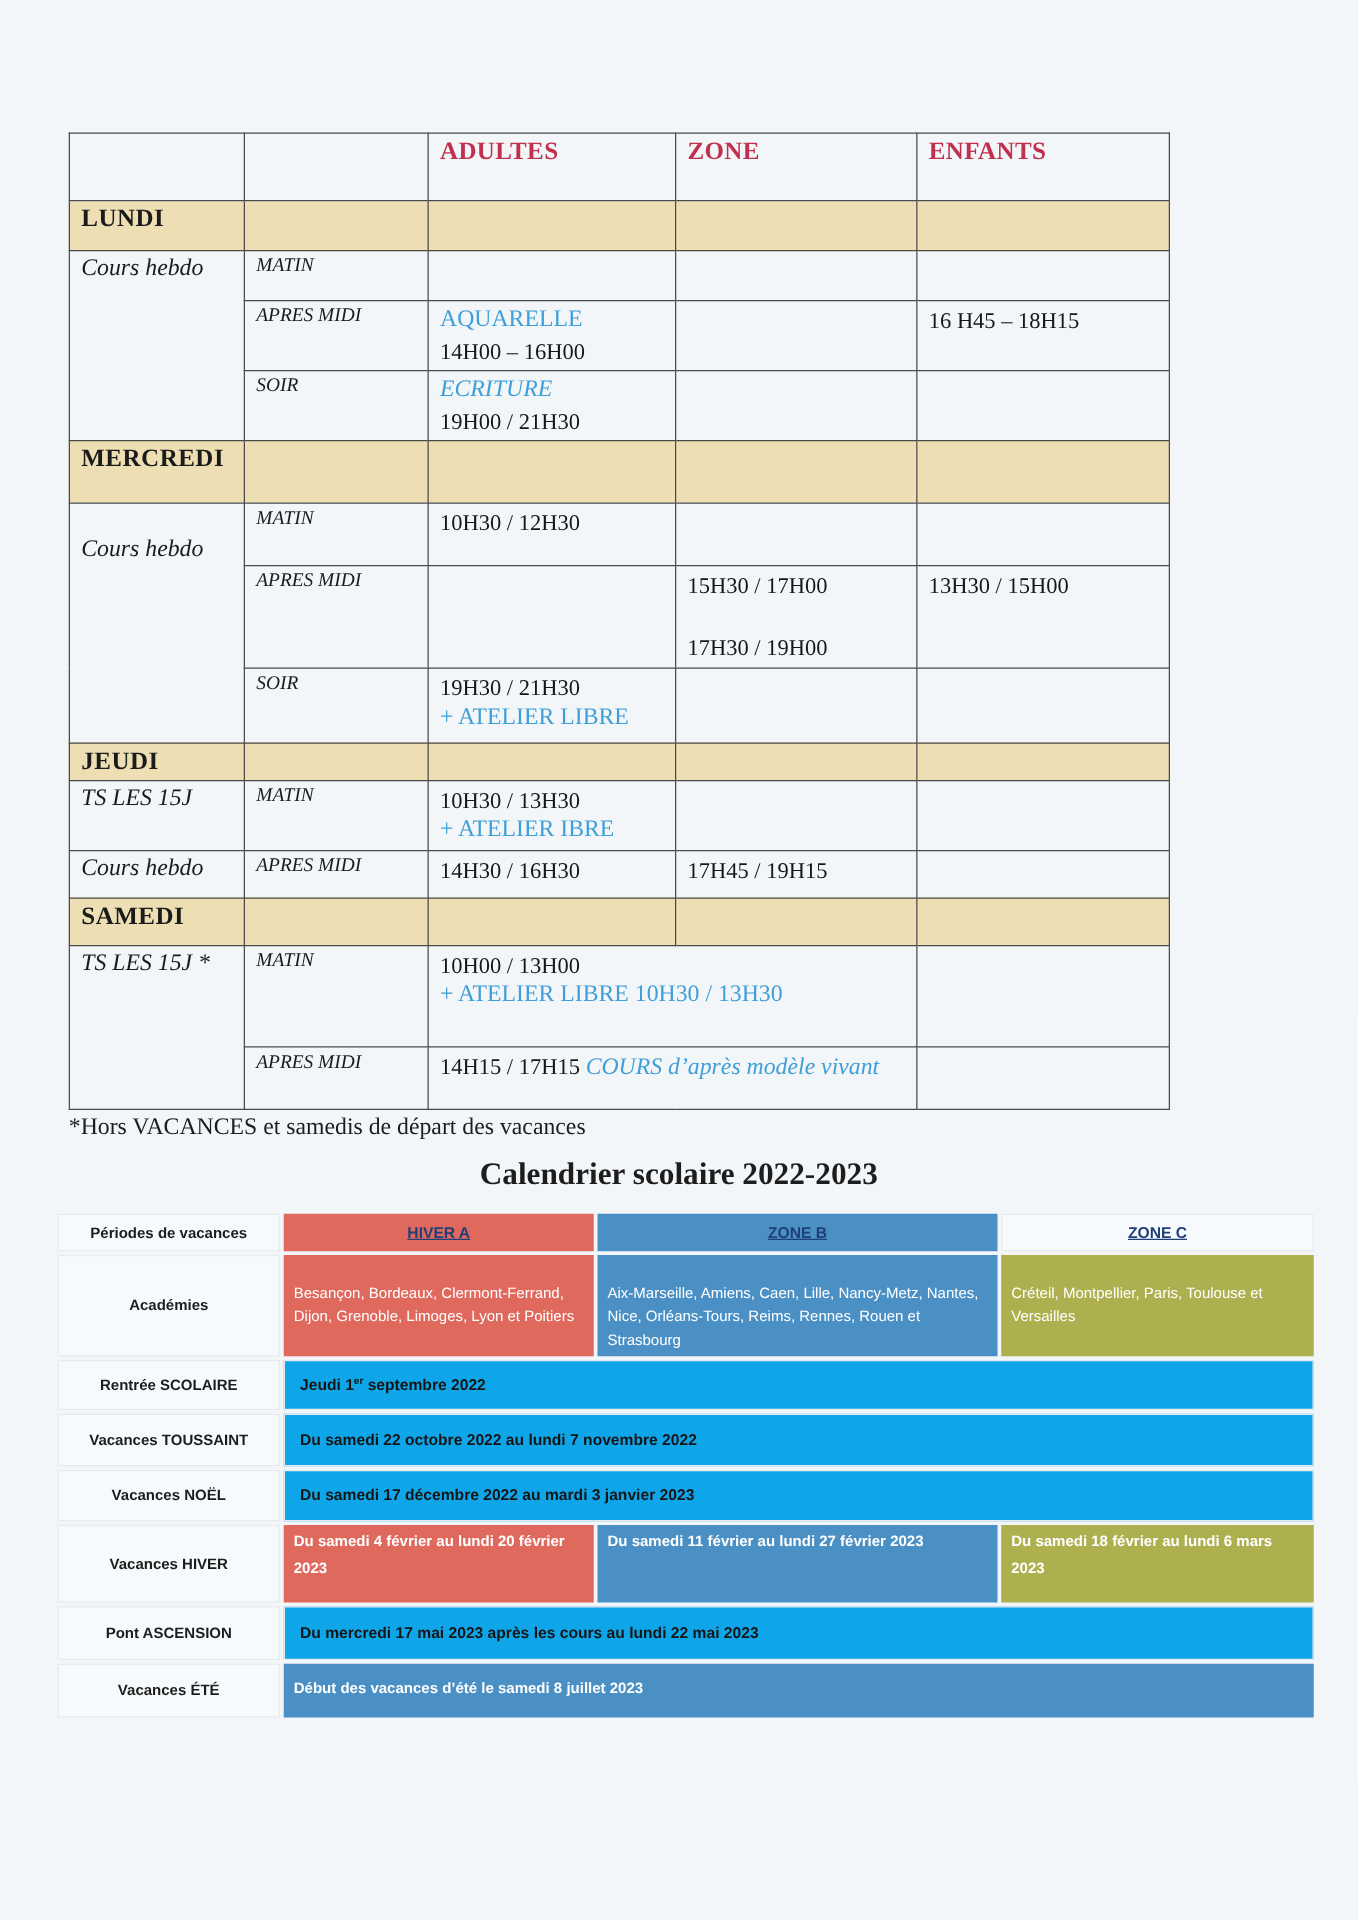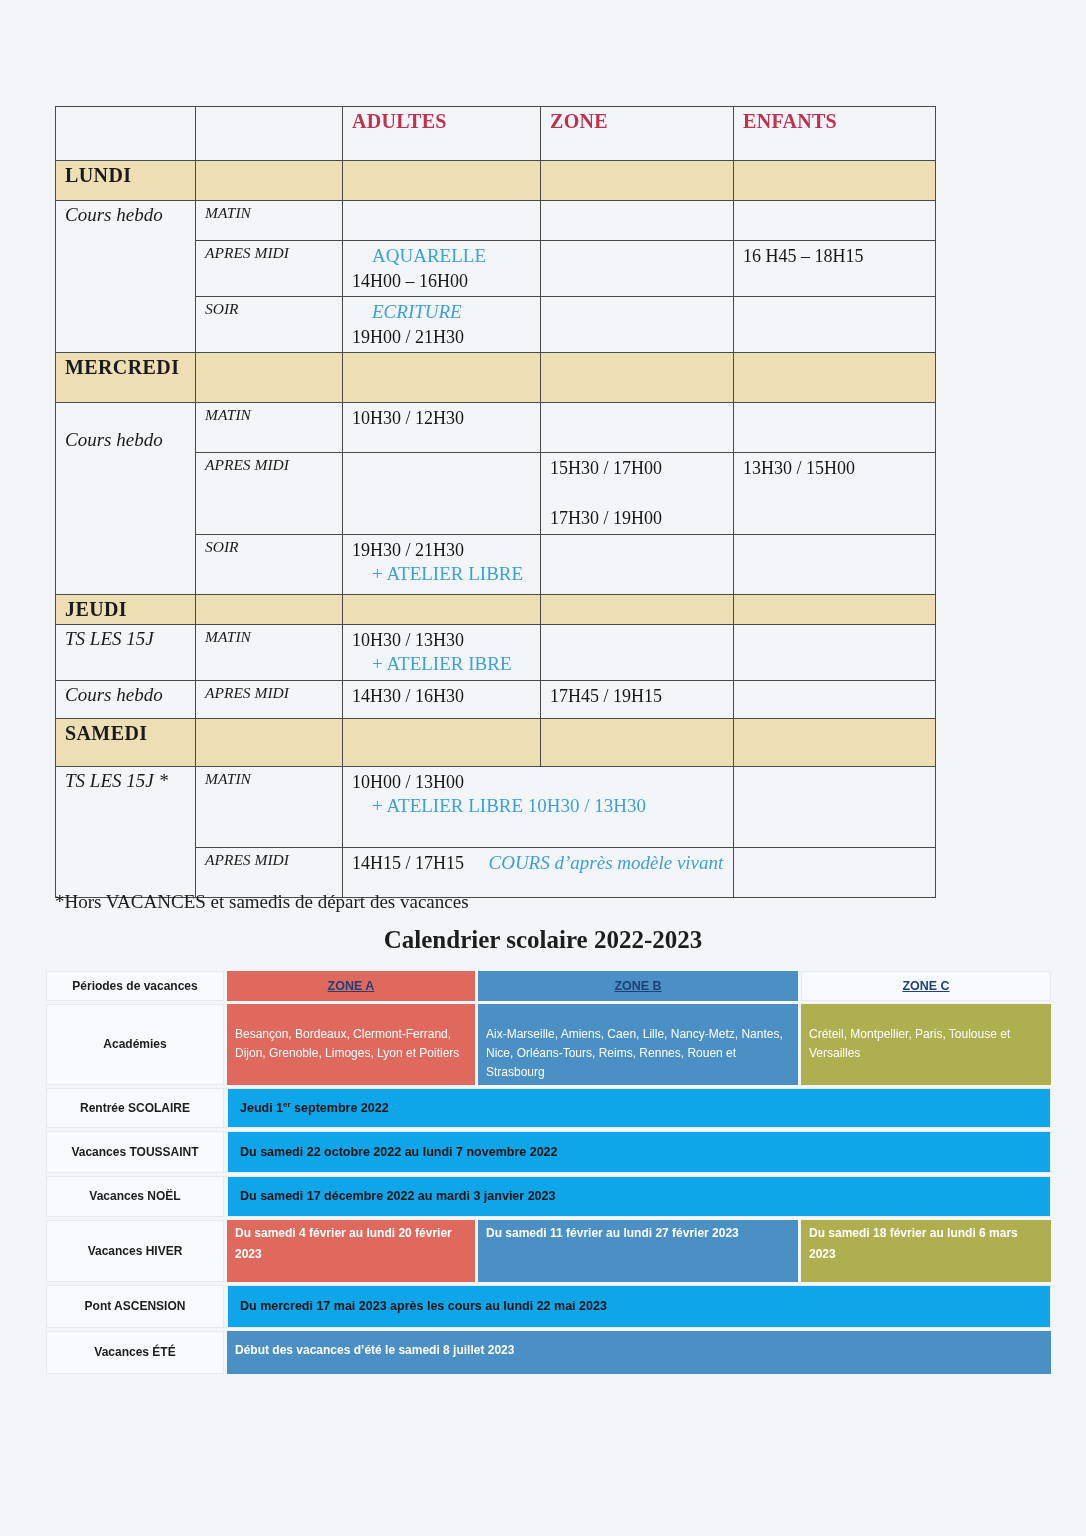--- a/index.html
+++ b/index.html
@@ -26,7 +26,7 @@
   td.per{font-style:italic;font-size:15.5px;padding-top:9px;}
   .time{font-size:18px;color:#161616;line-height:1.35;}
   .blue{color:#3f9fd8;}
-  .course{font-size:19px;line-height:1.3;margin-left:20px;}
+  .course{font-size:19px;line-height:1.3;}
   .it{font-style:italic;}
   .gap-top{margin-top:26px;}
   

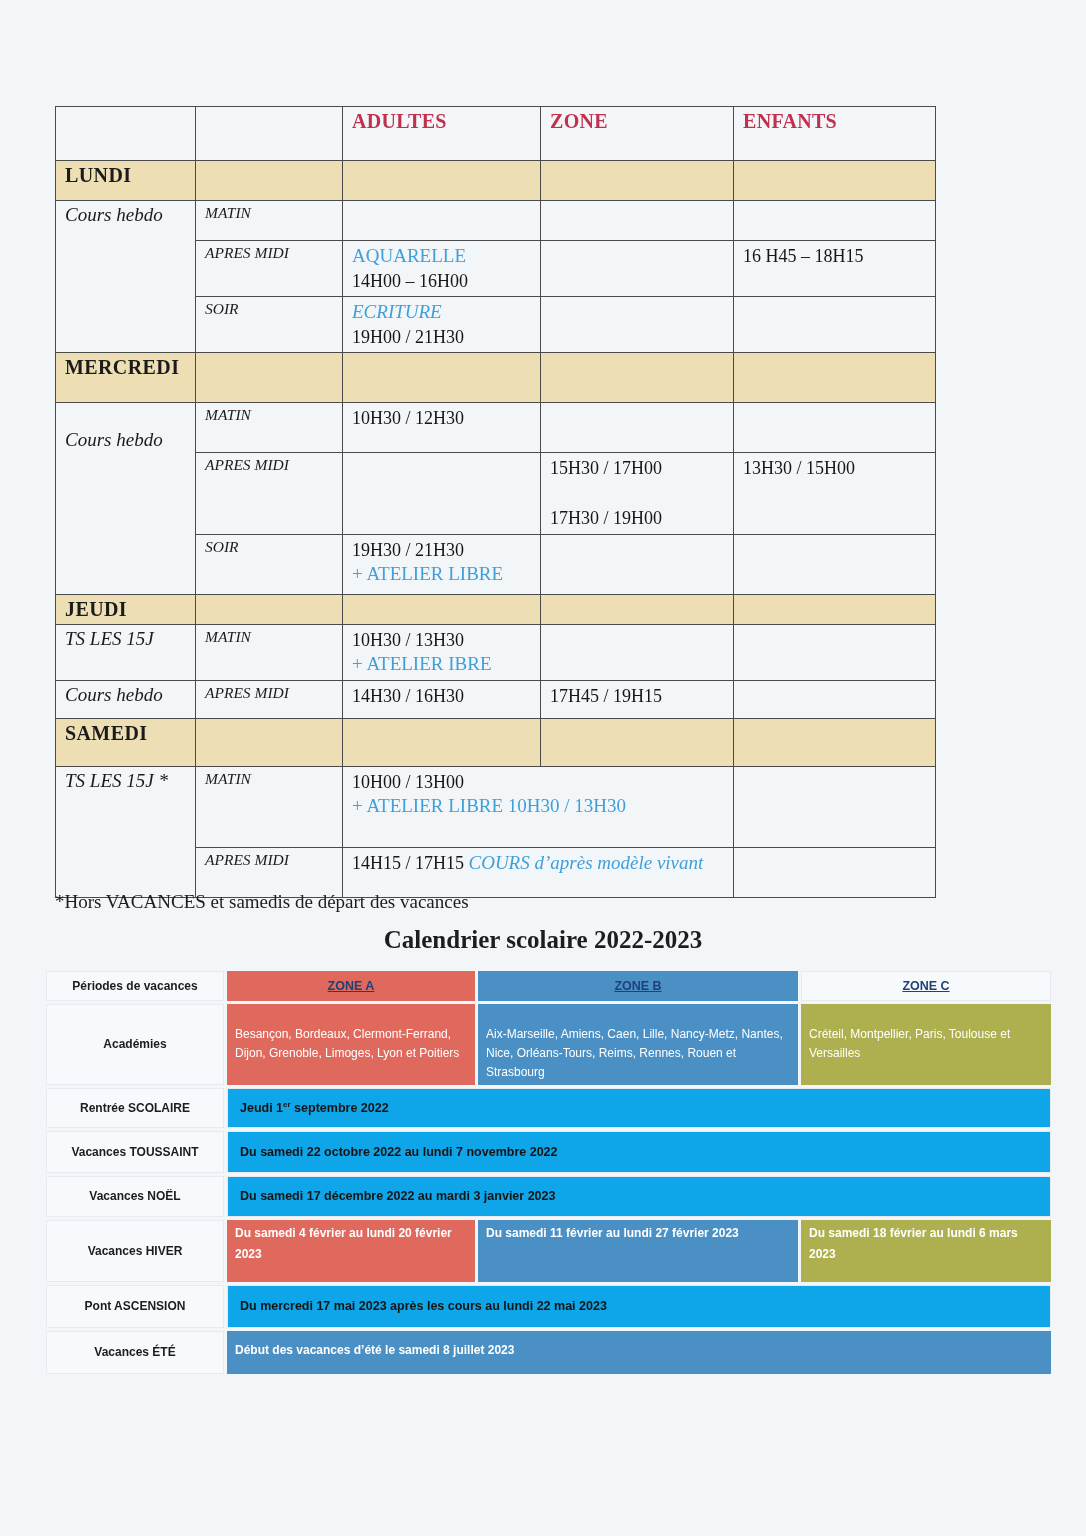--- a/index.html
+++ b/index.html
@@ -181,7 +181,7 @@
         <td></td>
       </tr>
 
-      <tr class="beige-row" style="height:48px">
+      <tr class="beige-row" style="height:38px">
         <td class="day-name">SAMEDI</td>
         <td></td>
             <td></td>

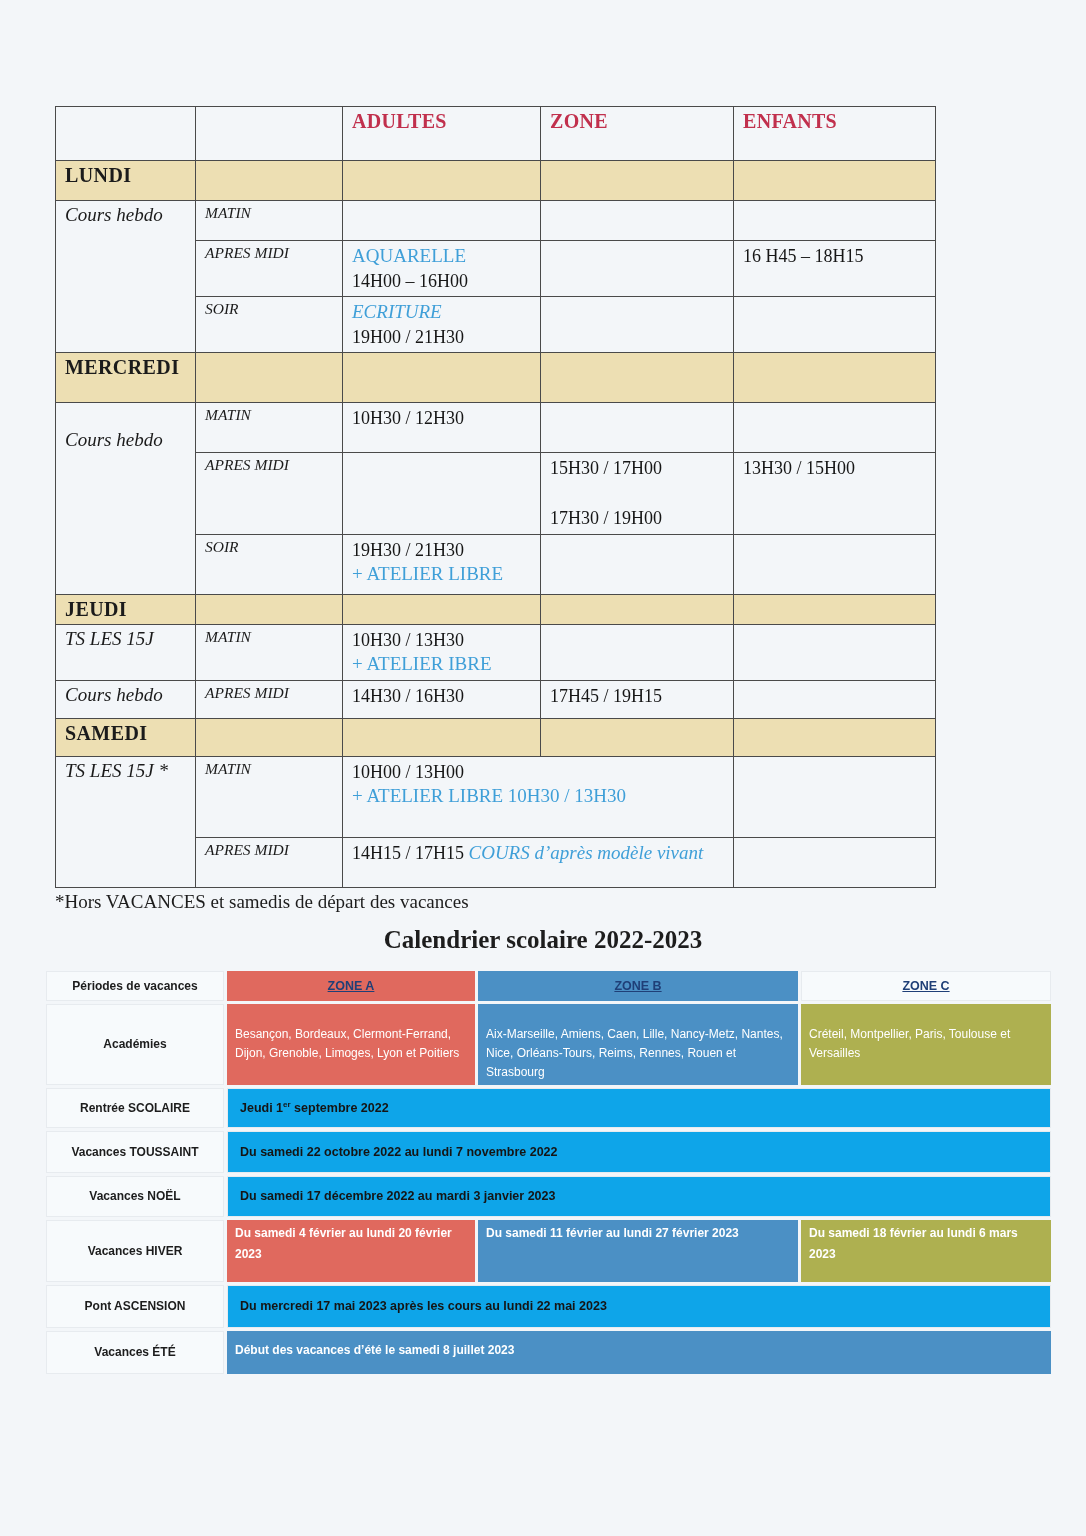--- a/index.html
+++ b/index.html
@@ -225,7 +225,7 @@
       <tbody>
           <tr style="height:30px">
         <td class="lbl">Périodes de vacances</td>
-        <td class="zhead zone-a-bg">ZONE A</td>
+        <td class="zhead zone-a-bg">HIVER A</td>
         <td class="zhead zone-b-bg">ZONE B</td>
         <td class="zhead plainhead">ZONE C</td>
       </tr>

